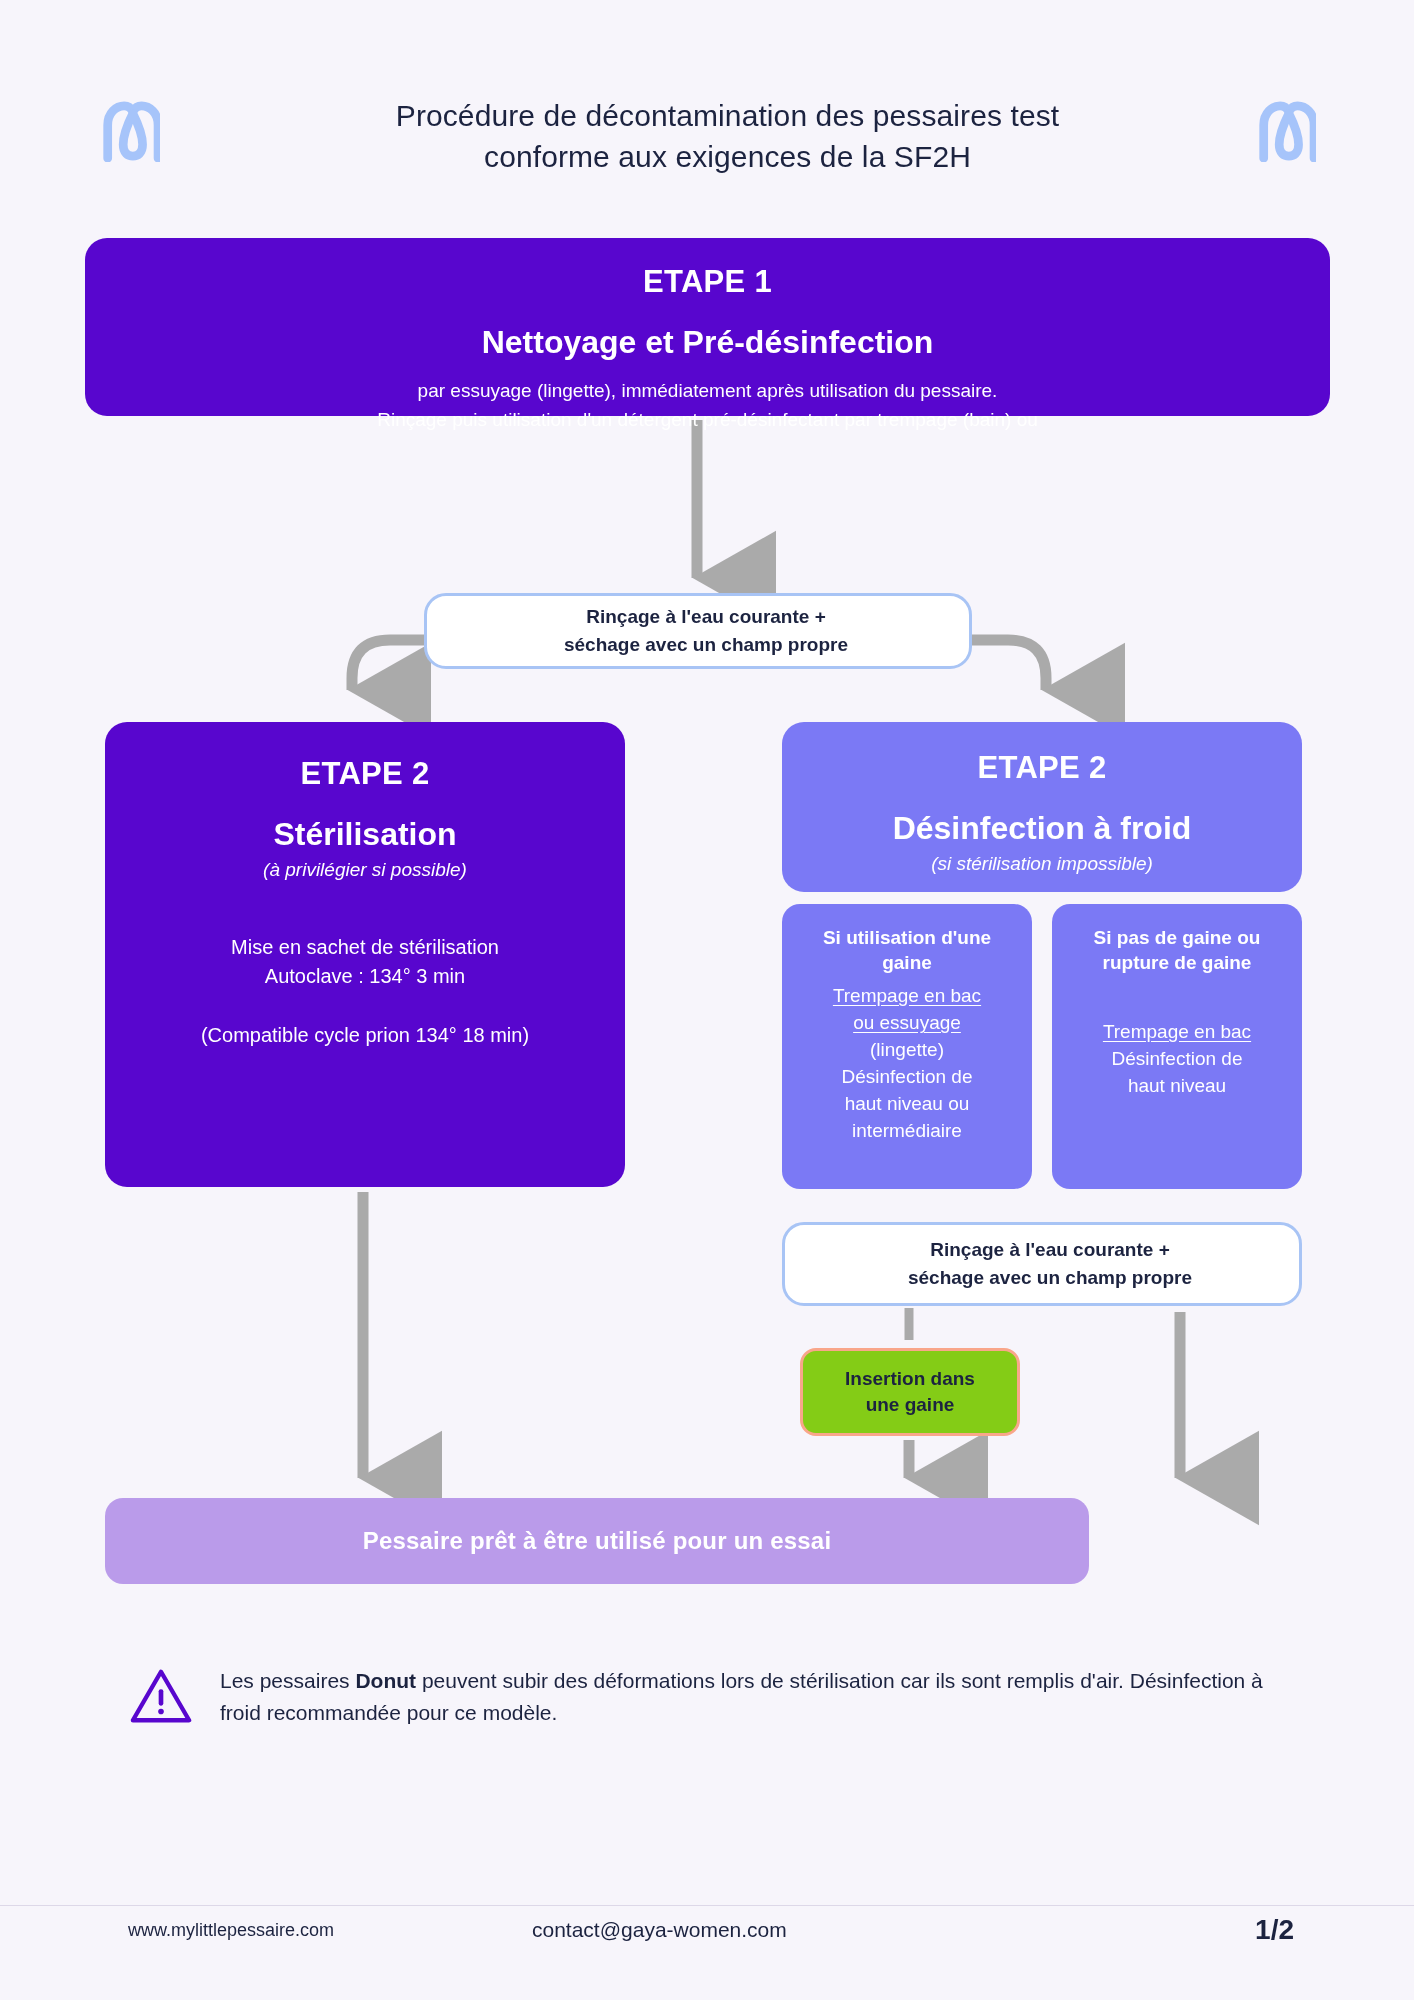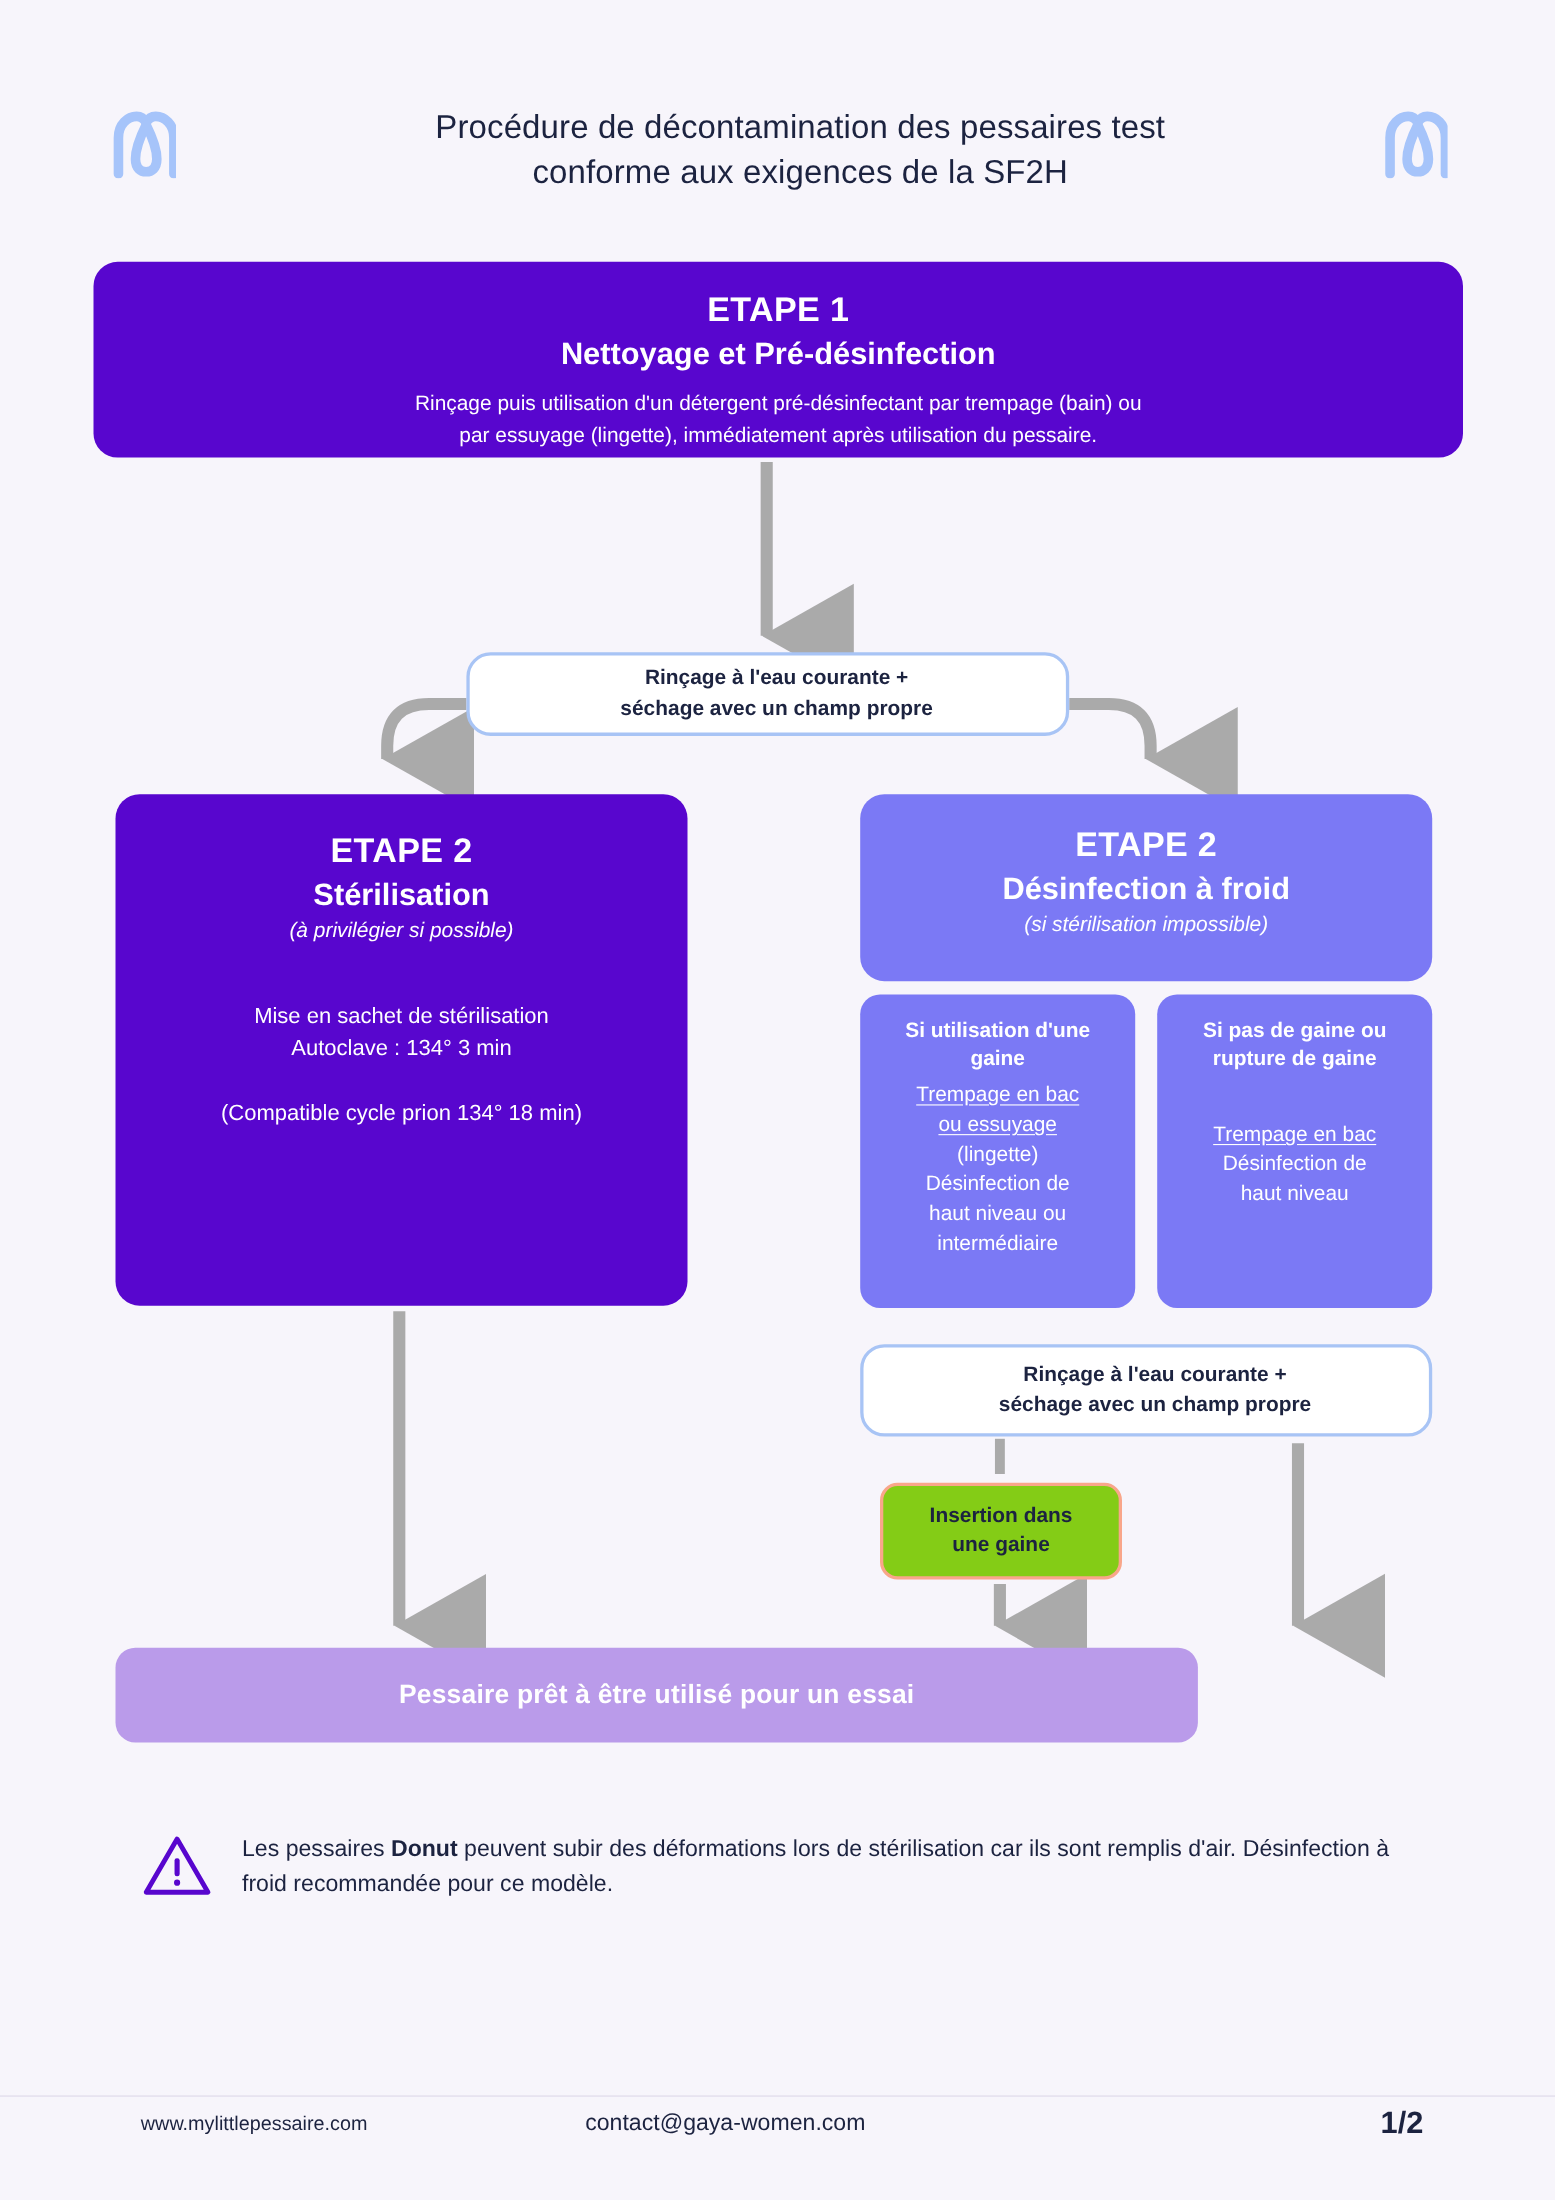--- a/index.html
+++ b/index.html
@@ -77,10 +77,10 @@
     letter-spacing: 0.3px;
   }
   .etape-sub {
-    font-size: 28px;
+    font-size: 32px;
     font-weight: 600;
     text-align: center;
-    margin-top: 6px;
+    margin-top: 24px;
   }
   .etape-note {
     font-size: 19px;

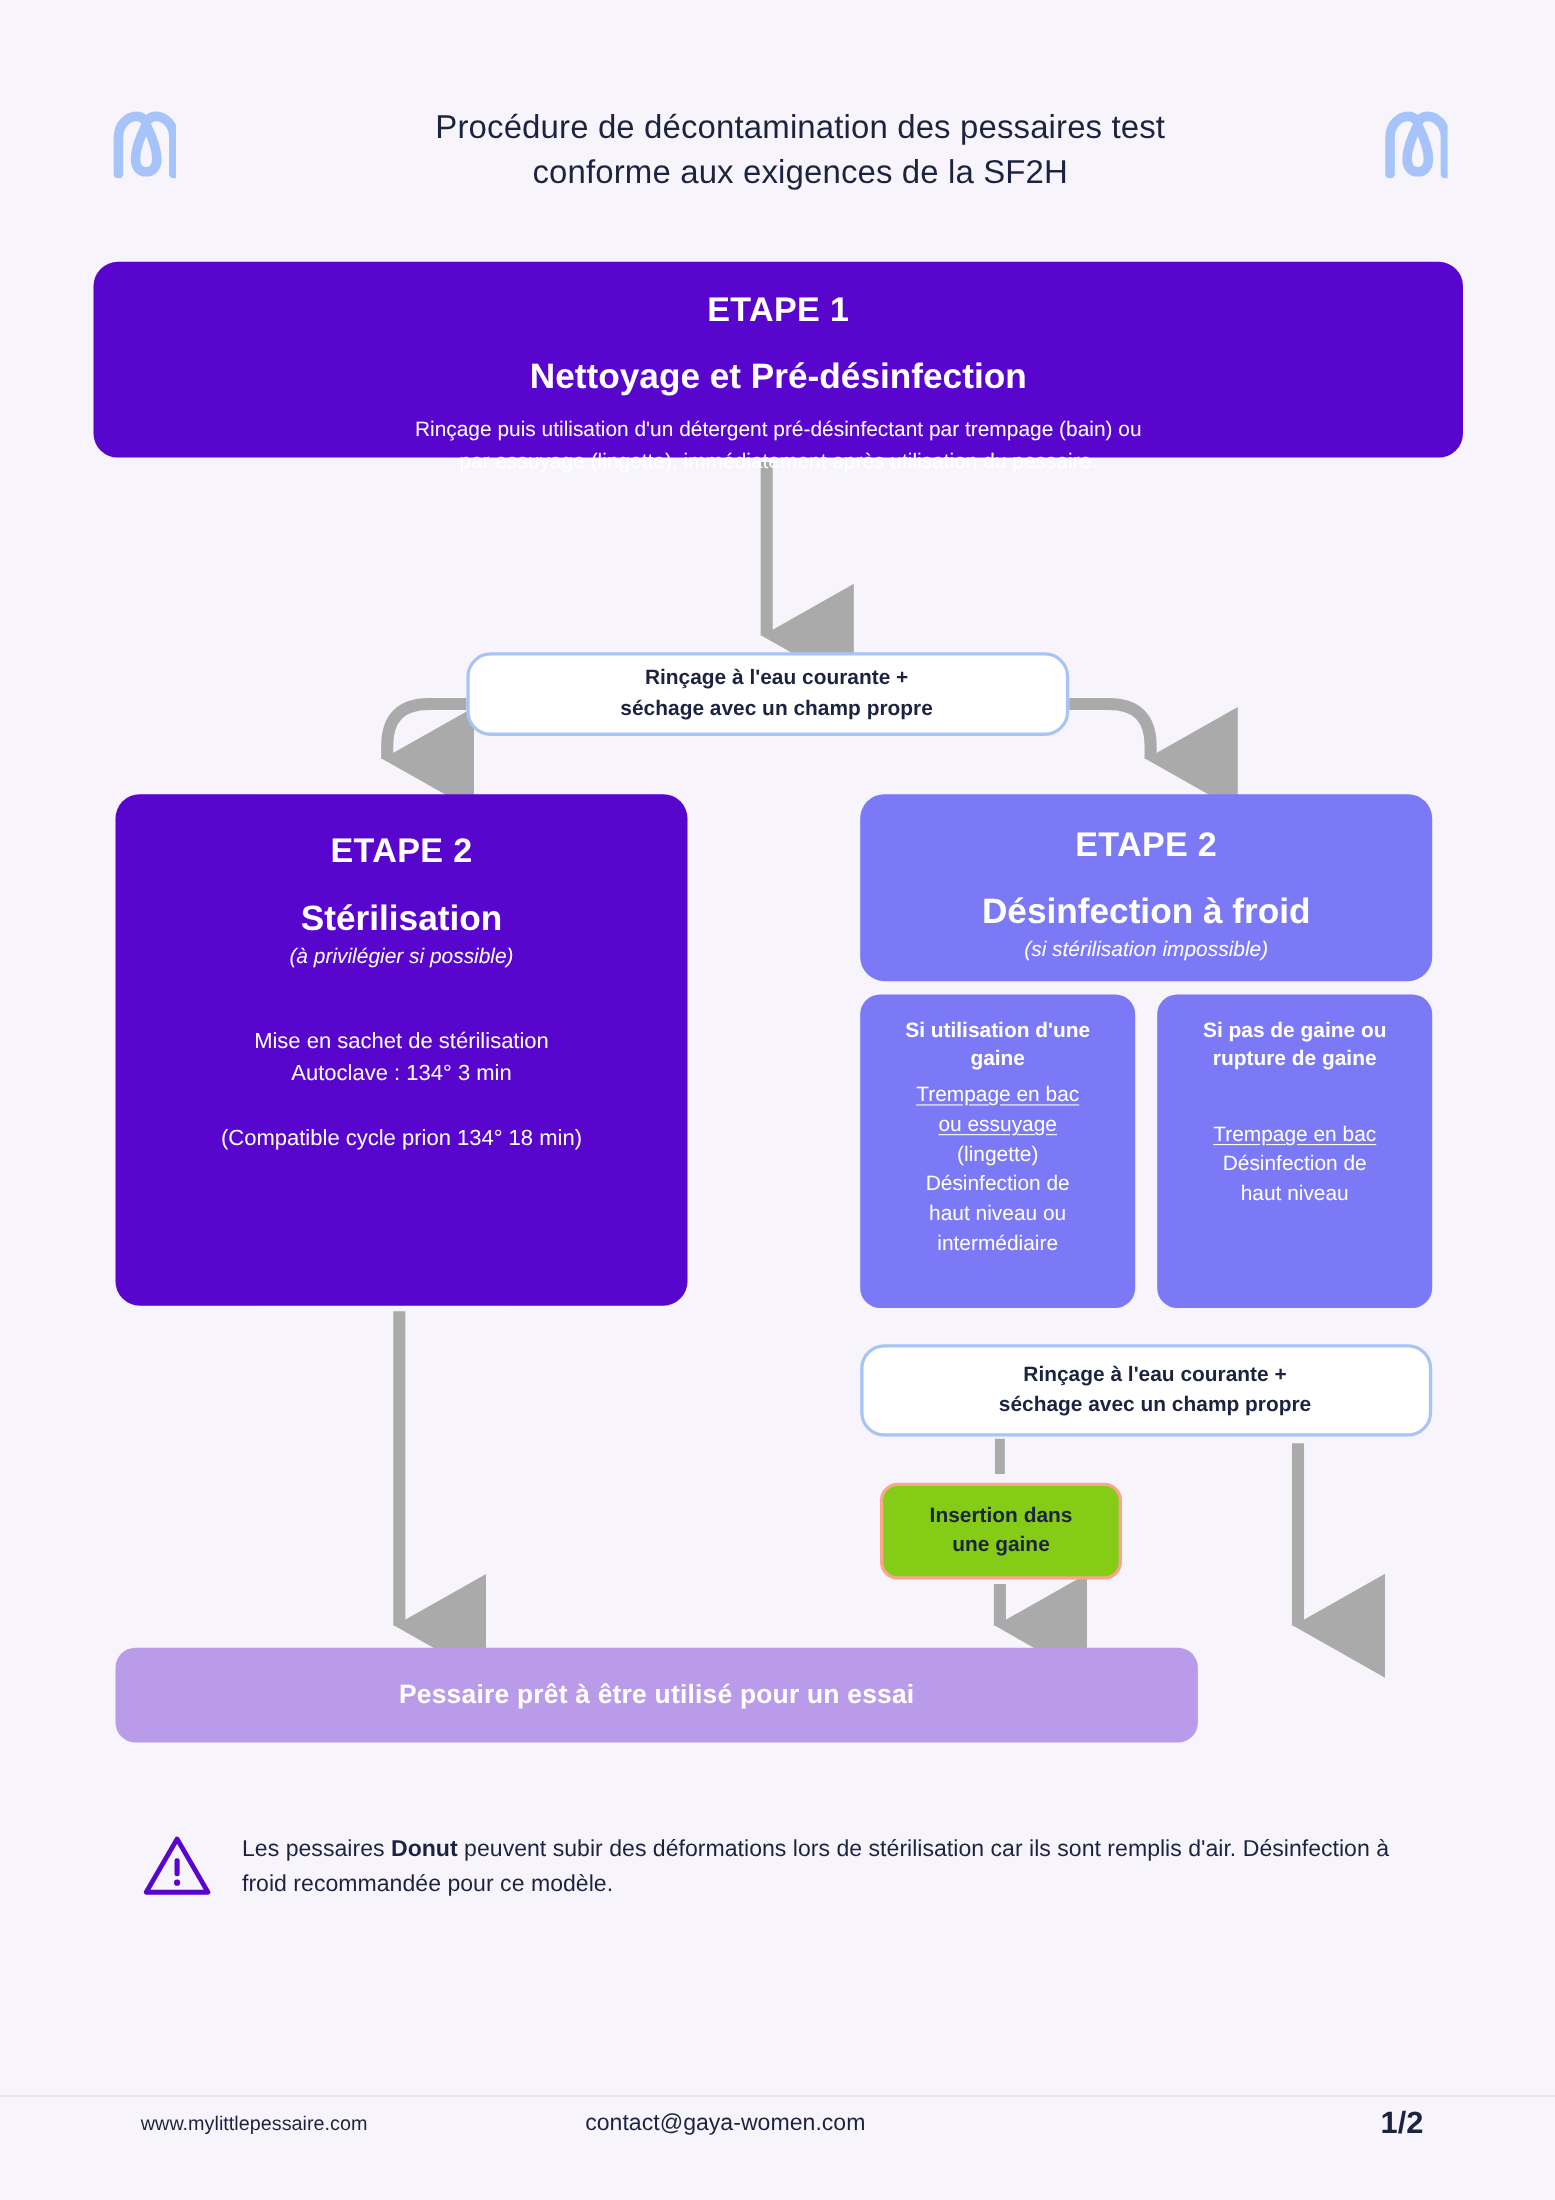--- a/index.html
+++ b/index.html
@@ -296,8 +296,8 @@
     <div class="etape-title">ETAPE 1</div>
     <div class="etape-sub">Nettoyage et Pré-désinfection</div>
     <div class="etape-body">
+      <div>par essuyage (lingette), immédiatement après utilisation du pessaire.</div>
       <div>Rinçage puis utilisation d'un détergent pré-désinfectant par trempage (bain) ou</div>
-      <div>par essuyage (lingette), immédiatement après utilisation du pessaire.</div>
     </div>
   </div>
 

